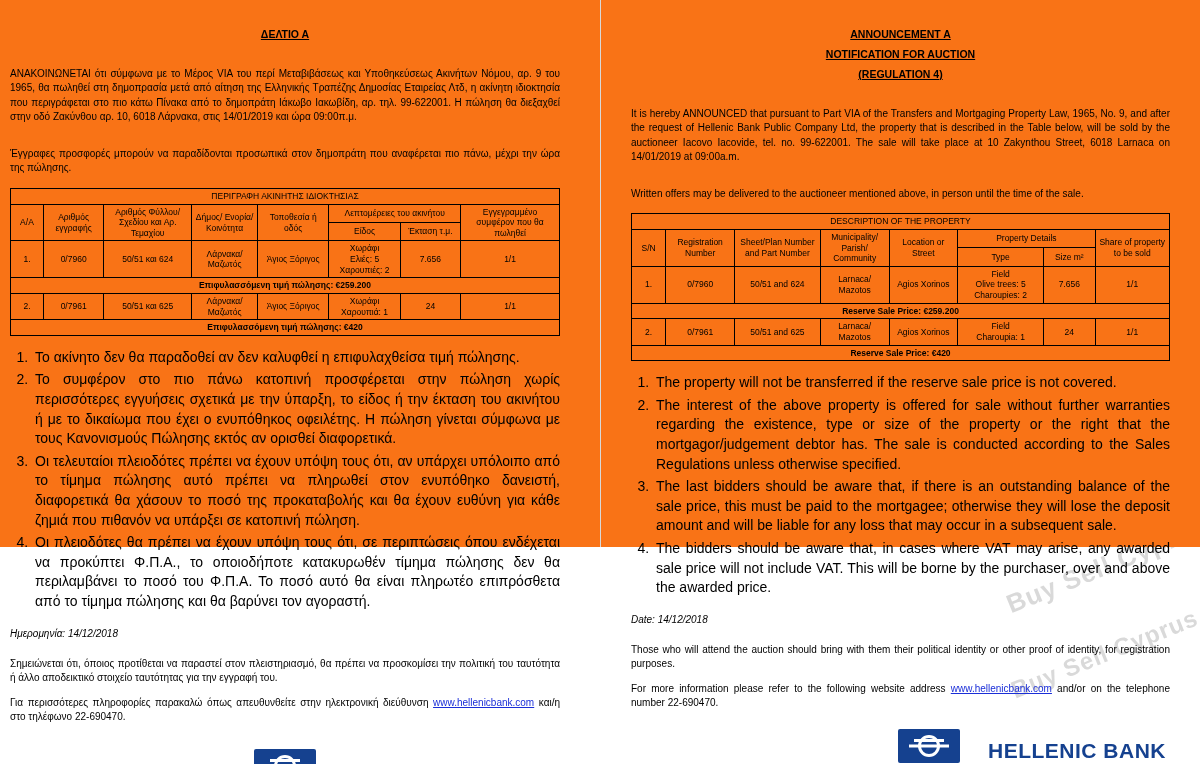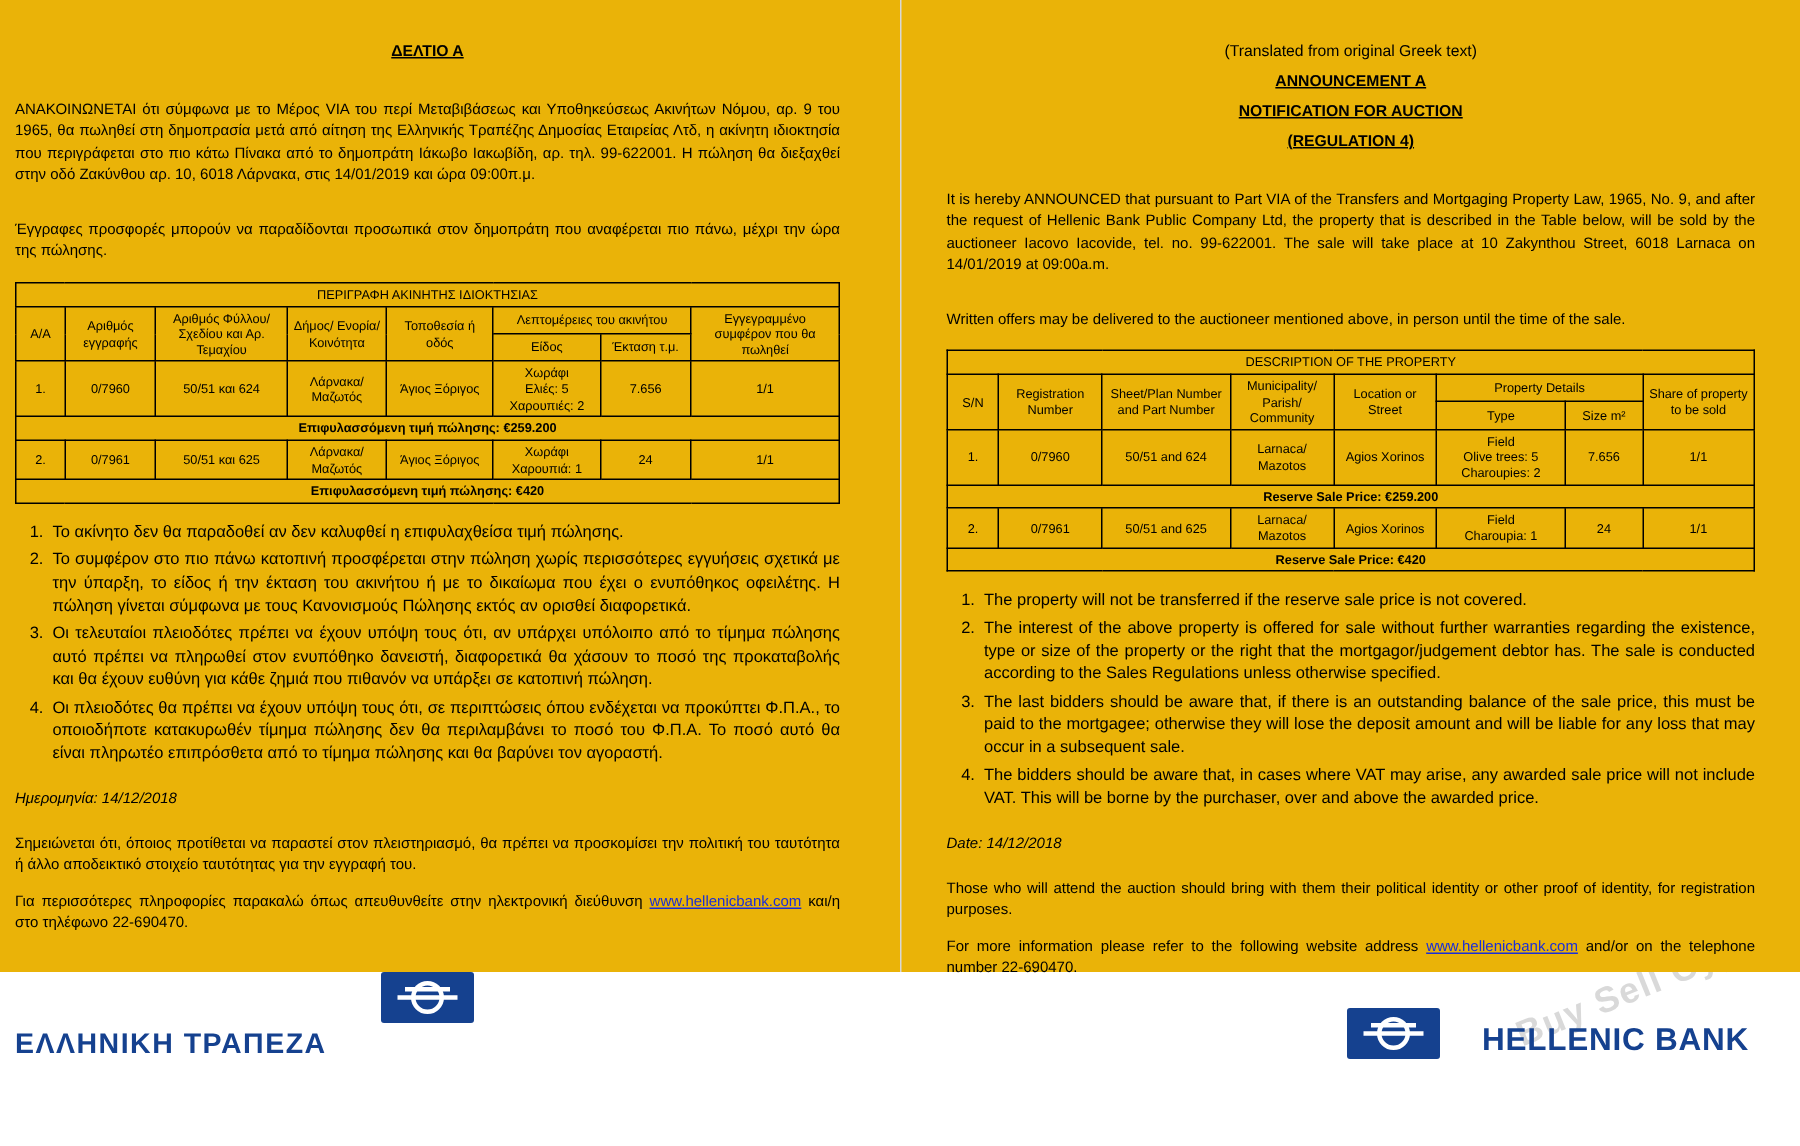--- a/index.html
+++ b/index.html
@@ -14,8 +14,8 @@
   .page{
     position:absolute;
     top:0;
-    width:600px;height:648px;
-    background:#eab308;
+    width:600px;height:547px;
+    background:#f97316;
     box-sizing:border-box;
   }
   .page.left{left:0;padding:25px 40px 10px 10px;}

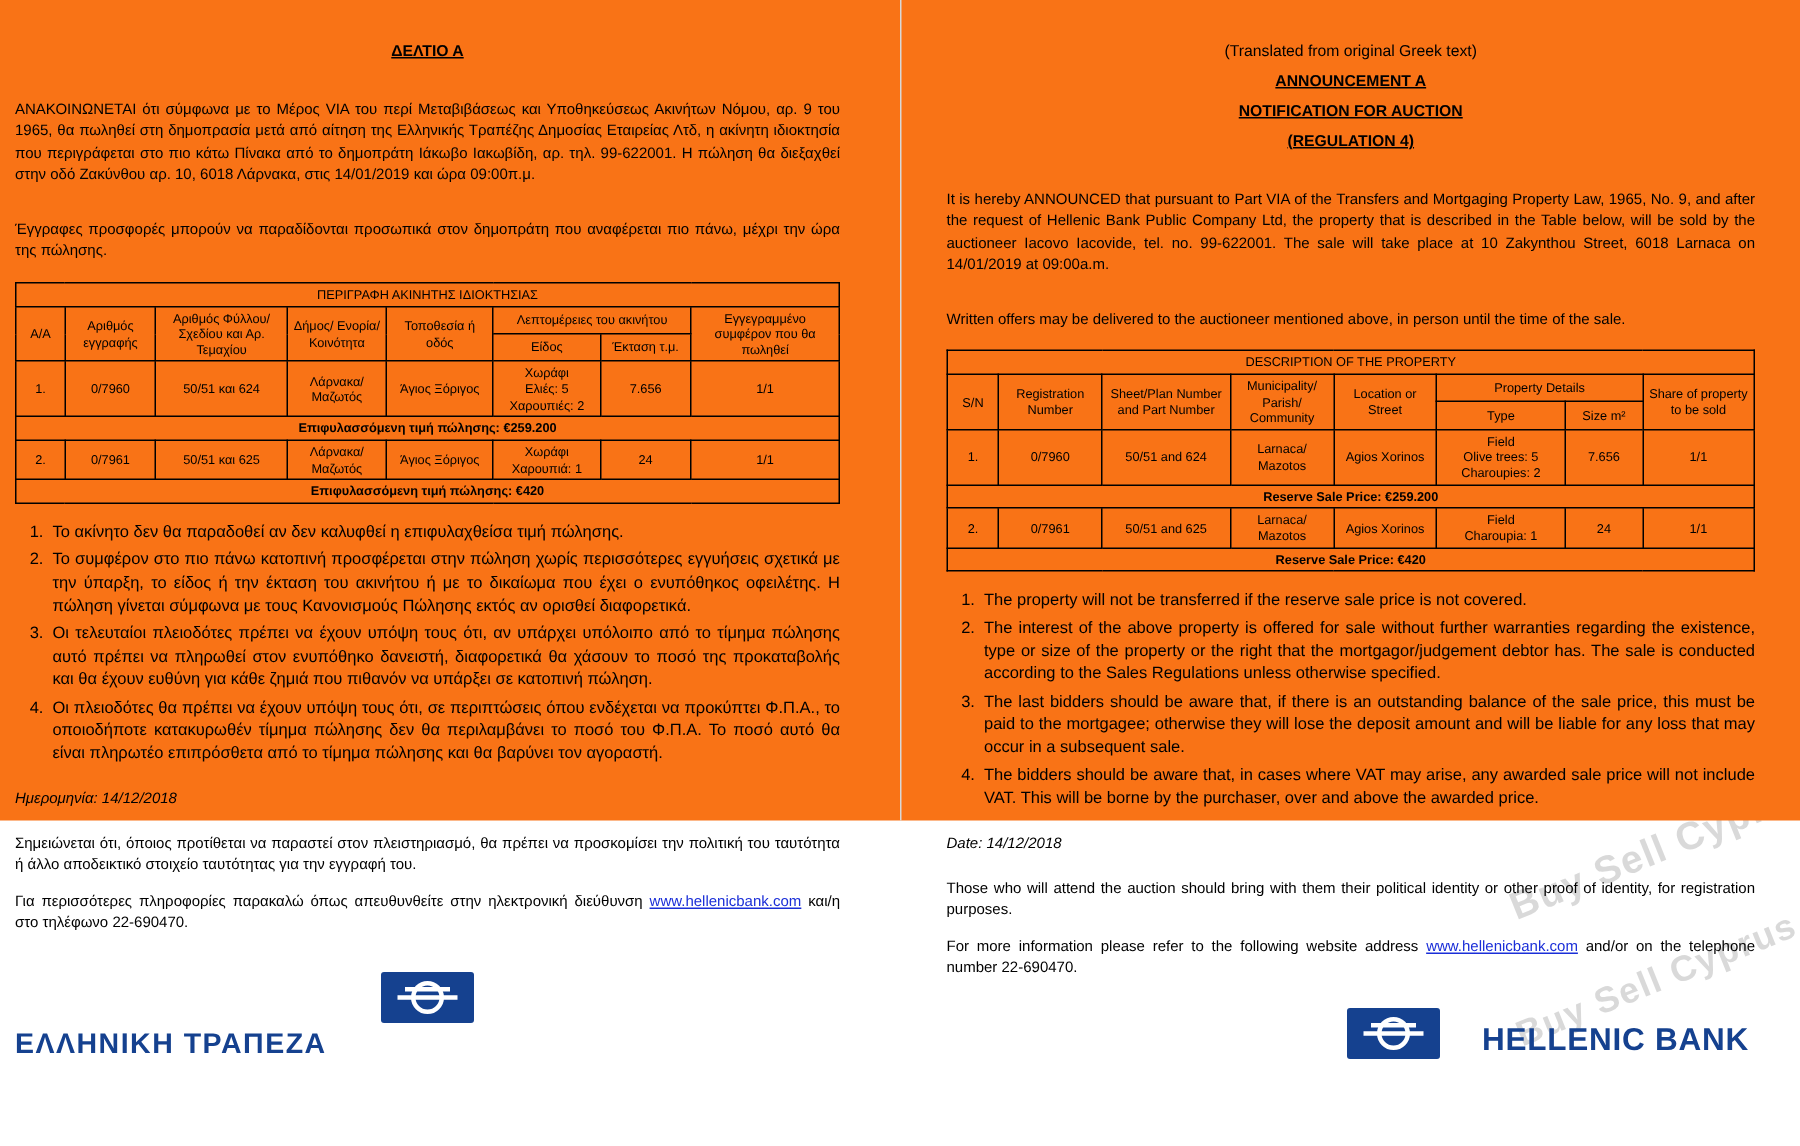--- a/index.html
+++ b/index.html
@@ -214,7 +214,6 @@
 <div class="page right">
 
   <div class="hdr">
-    <div class="hdr-line"><span class="plain">(Translated from original Greek text)</span></div>
     <div class="hdr-line"><span class="u">ANNOUNCEMENT A</span></div>
     <div class="hdr-line"><span class="u">NOTIFICATION FOR AUCTION</span></div>
     <div class="hdr-line"><span class="u">(REGULATION 4)</span></div>

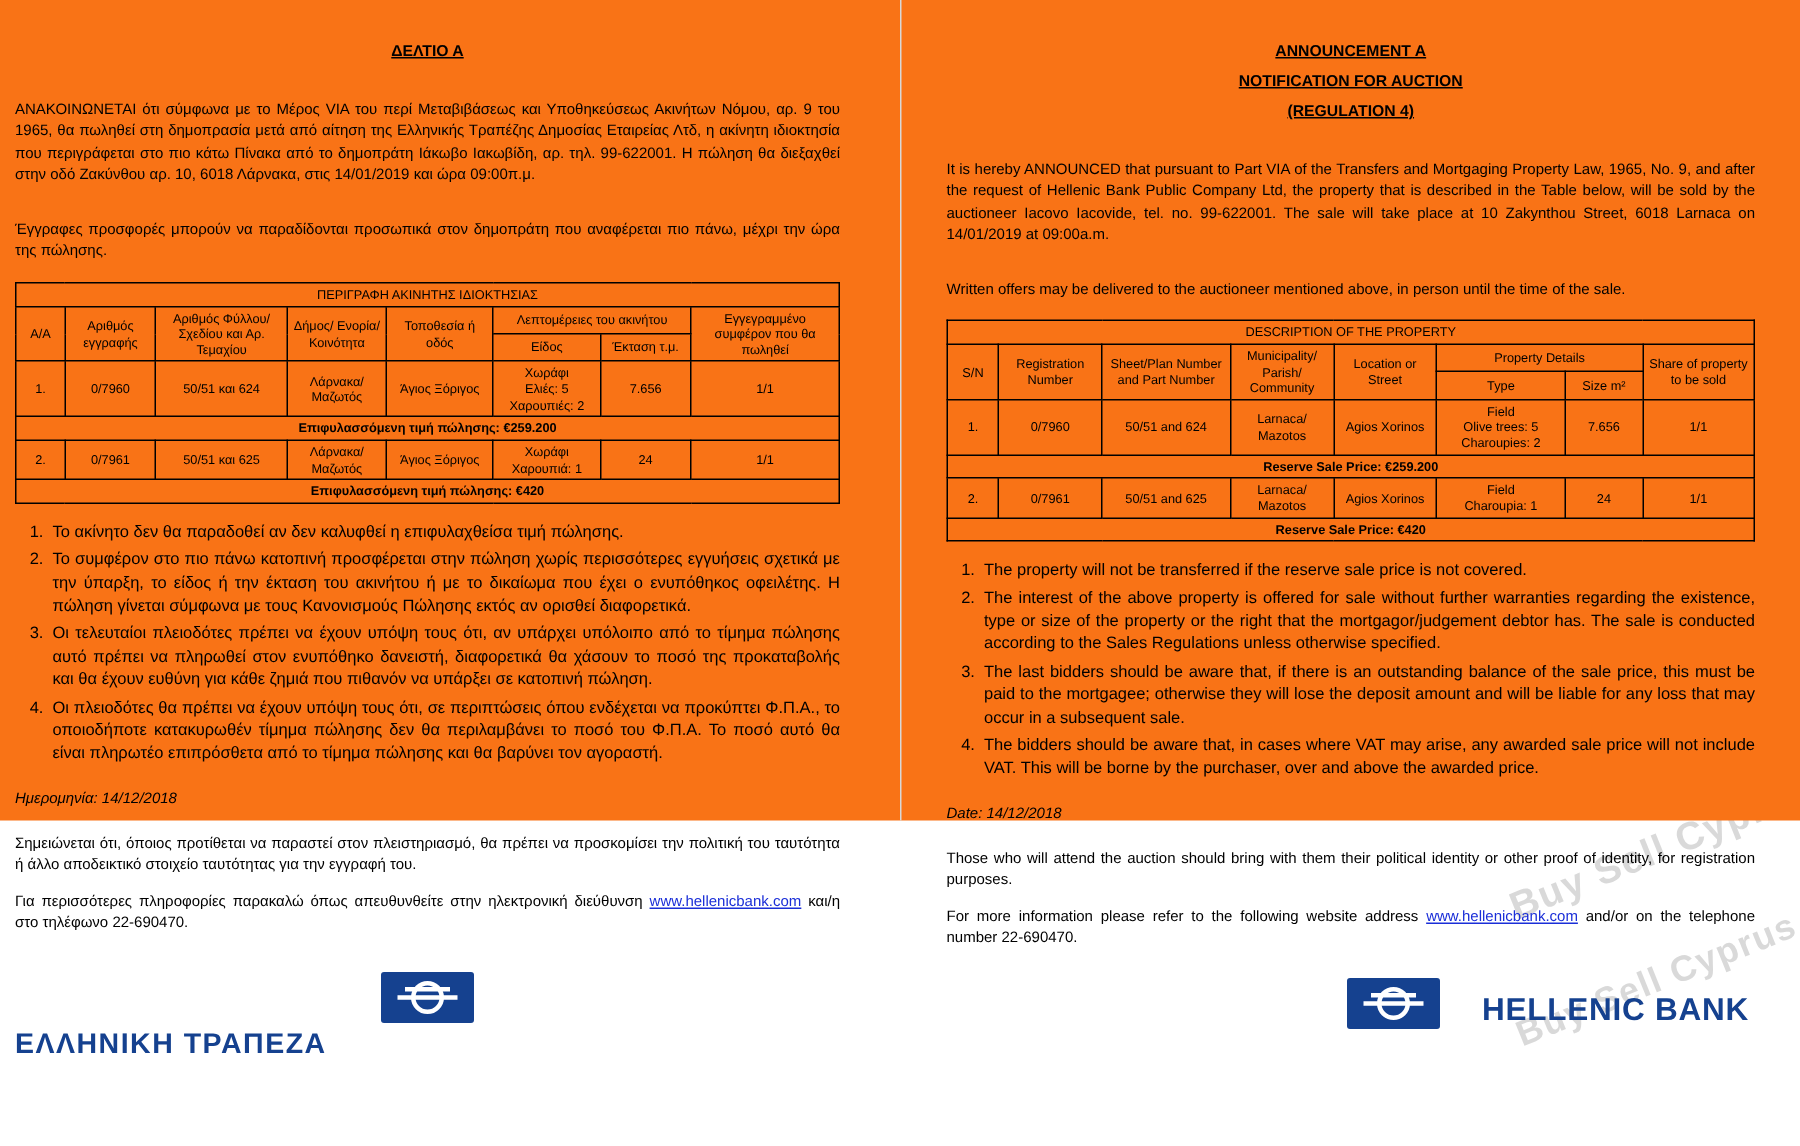--- a/index.html
+++ b/index.html
@@ -48,7 +48,7 @@
   .reserve{text-align:left;padding-left:6px;font-weight:bold;}
 
   ol.notes{
-    font-size:11px;
+    font-size:14px;
     line-height:1.4;
     margin:12px 0 0 0;
     padding-left:22px;

